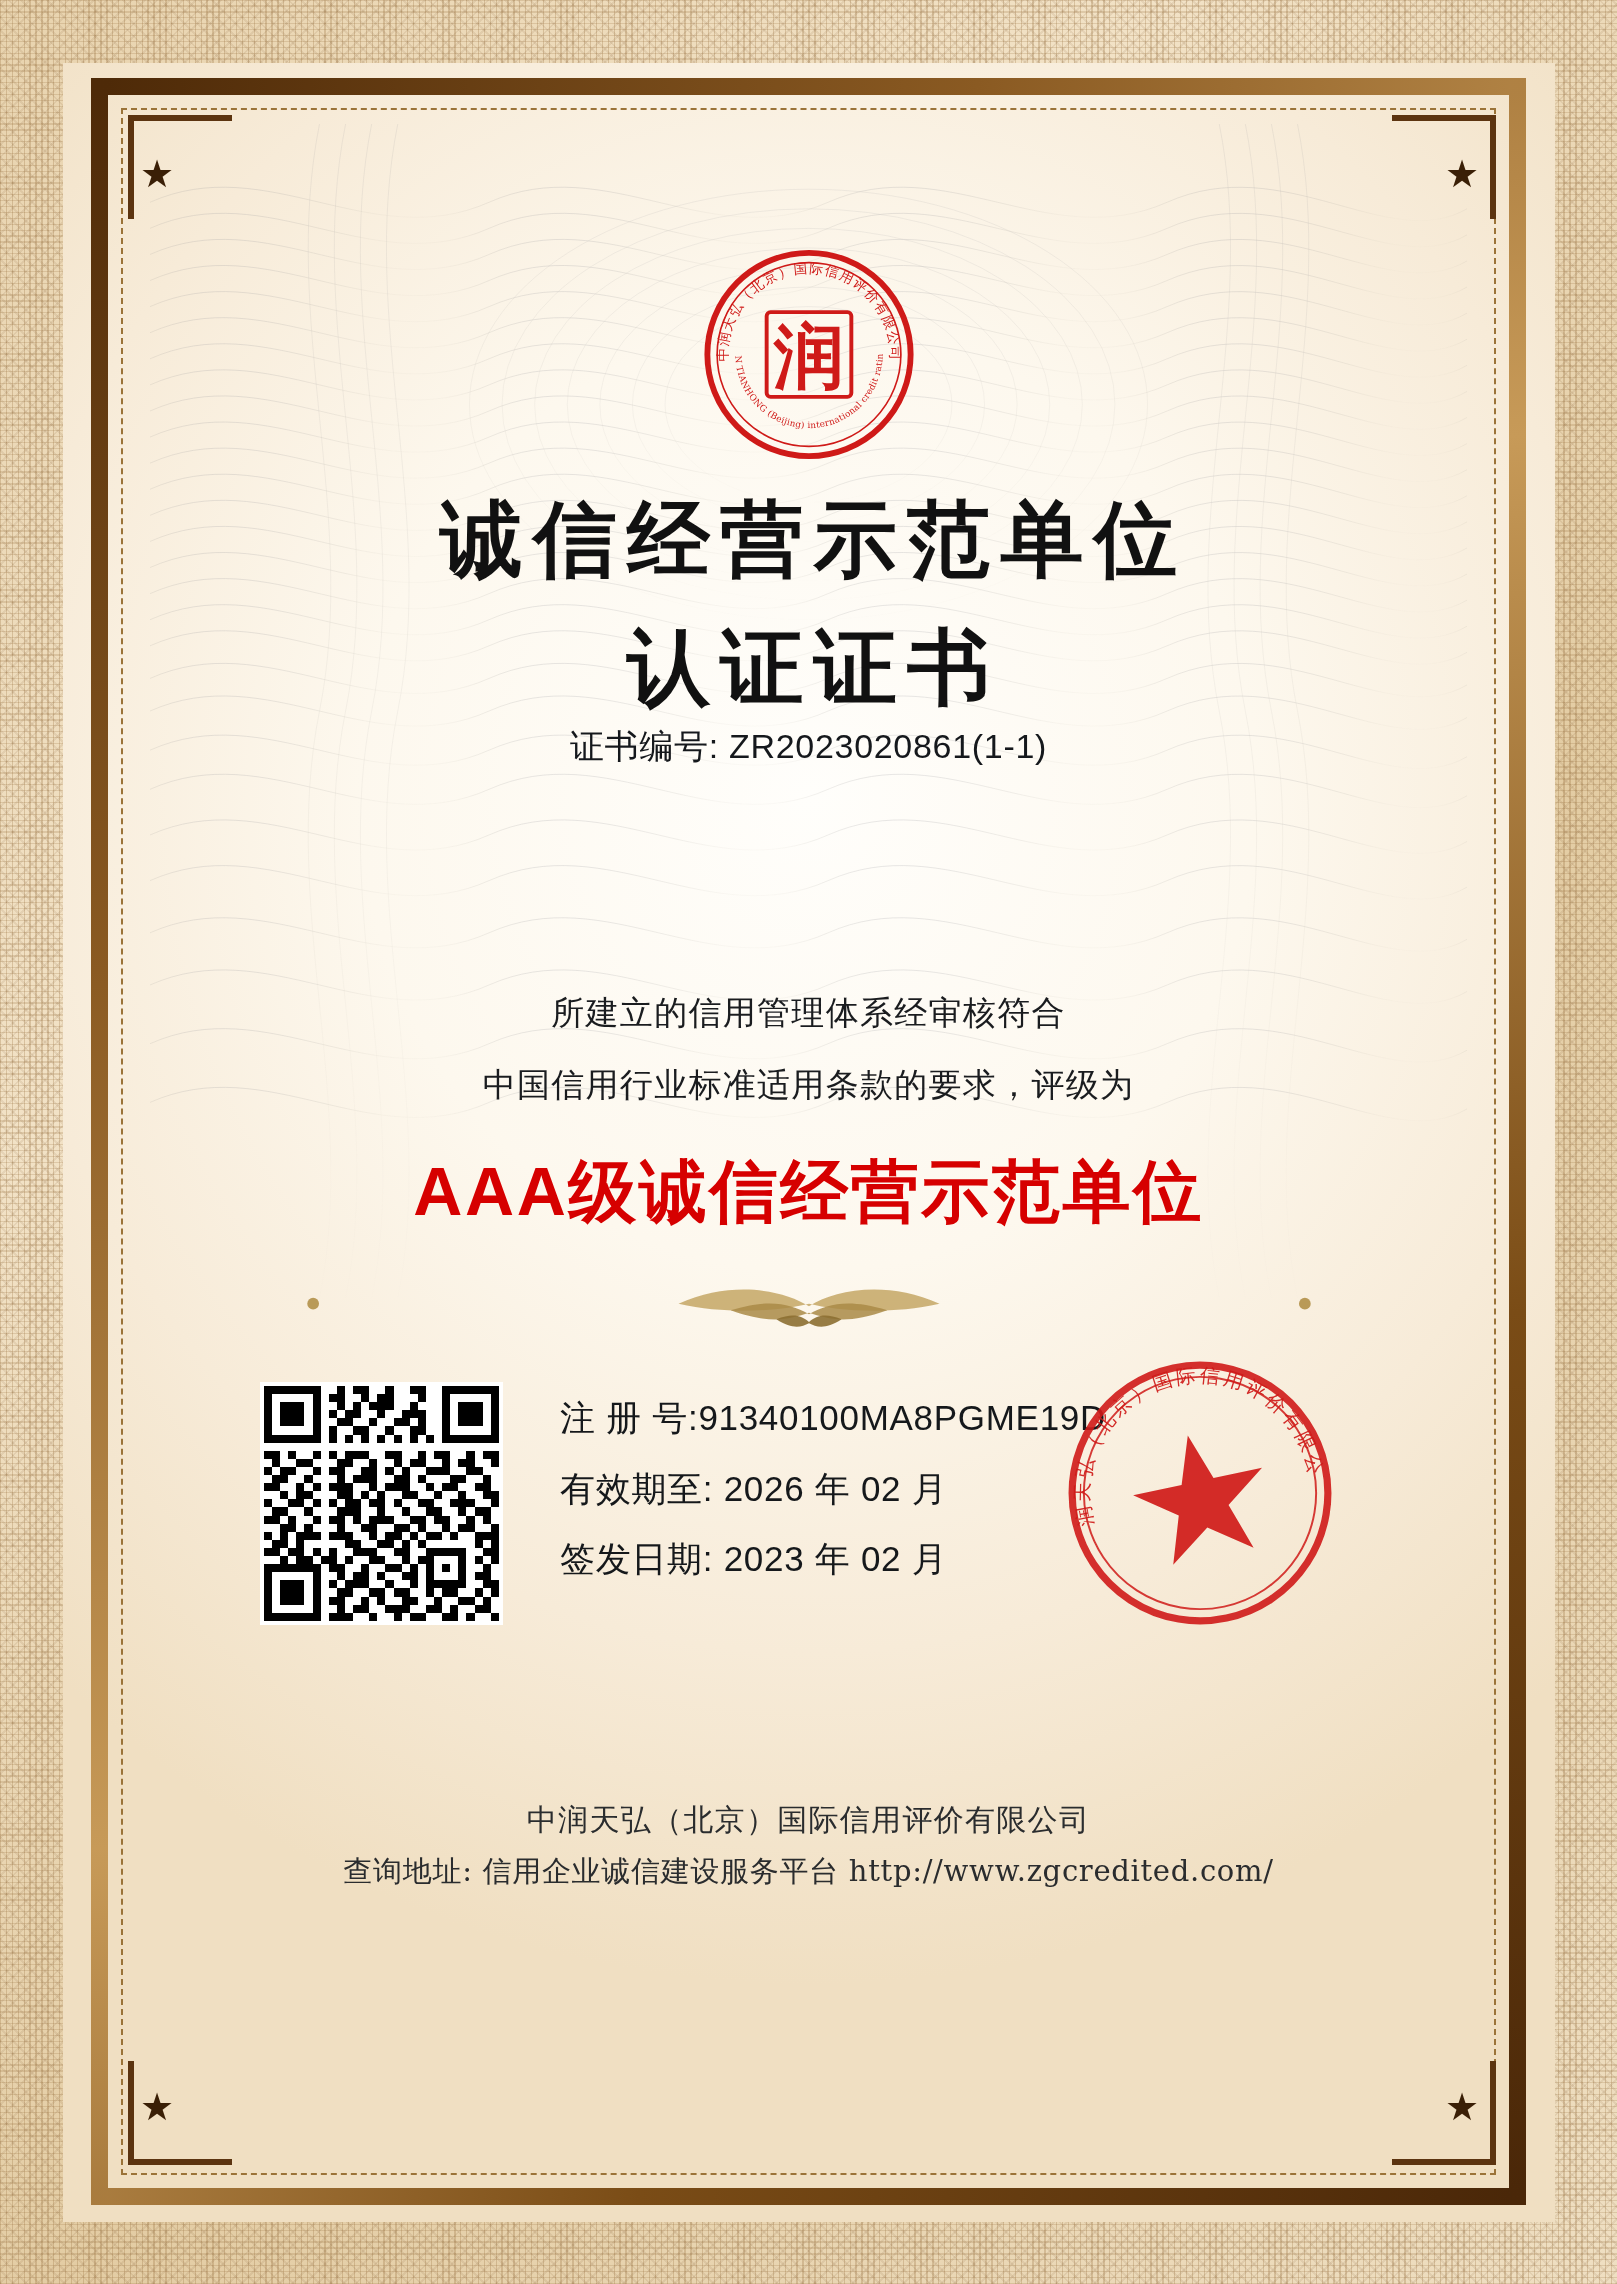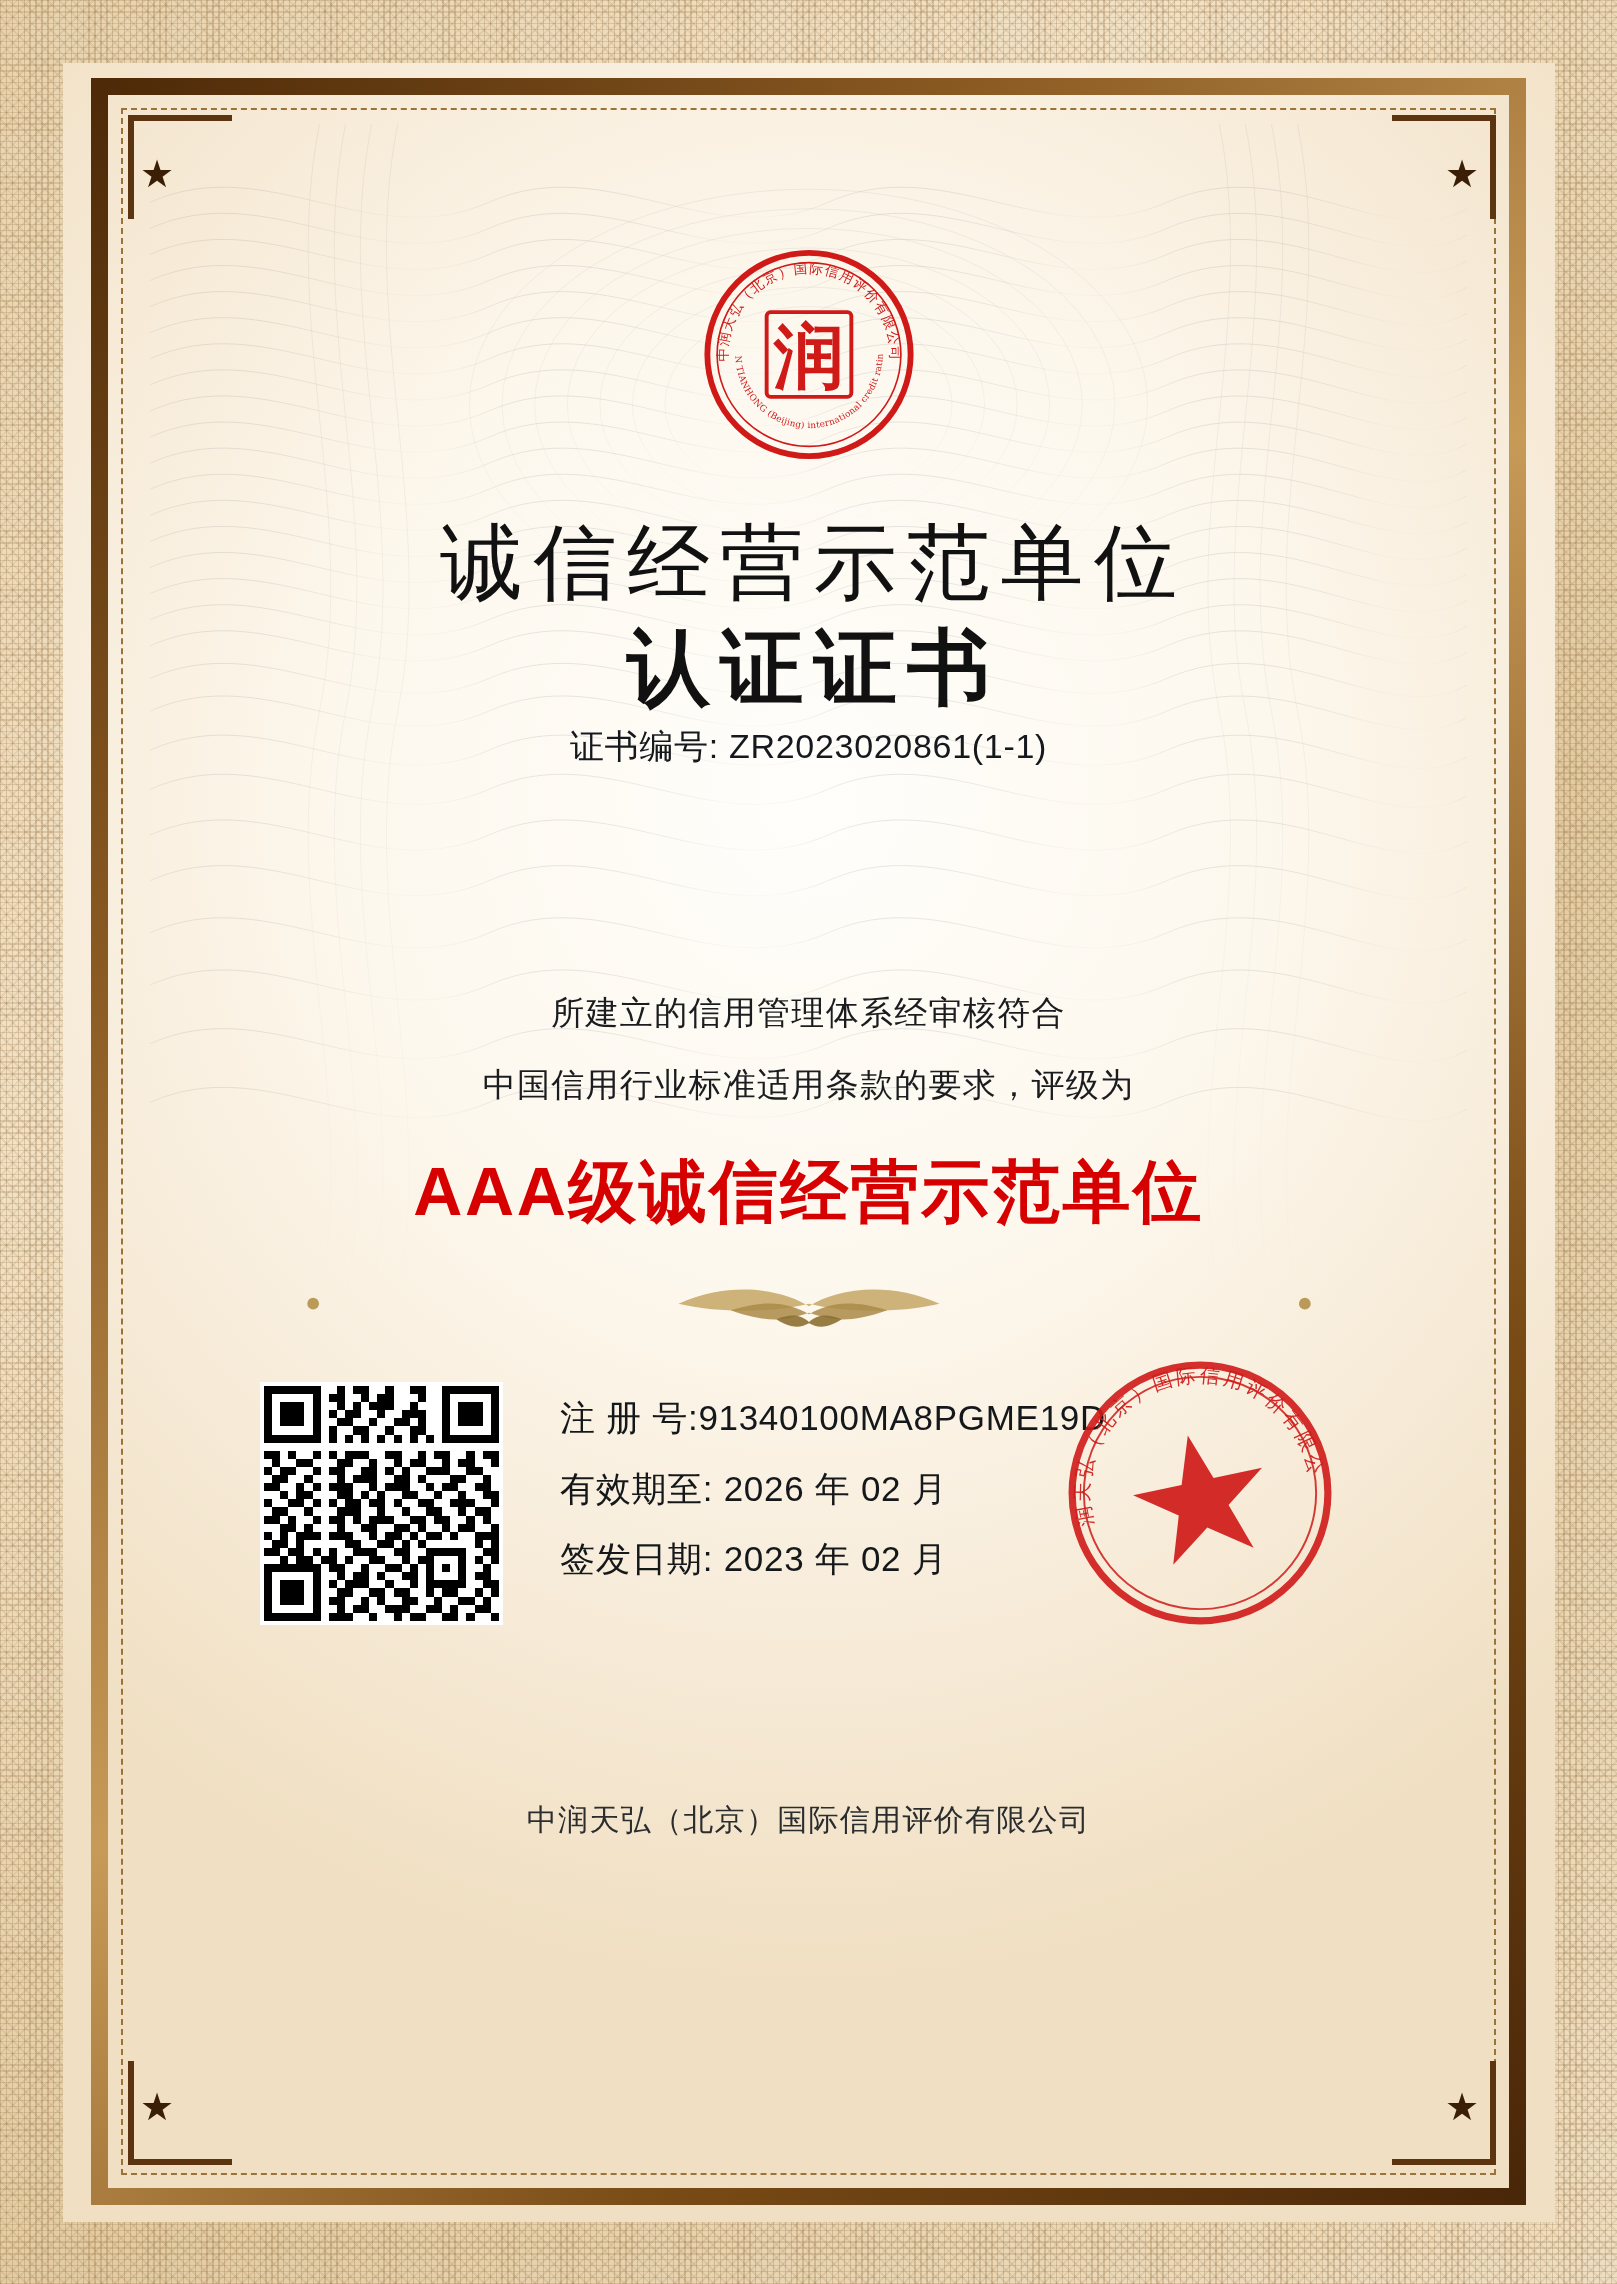--- a/index.html
+++ b/index.html
@@ -115,9 +115,9 @@
 
   .title-main {
     position: absolute;
-    top: 391px; left: 0; right: 0;
+    top: 368px; left: 0; right: 0;
     font-family: "DejaVu Serif", "Liberation Serif", serif;
-    font-weight: normal;
+    font-weight: bold;
     font-size: 83px;
     letter-spacing: 10.4px;
     color: #111111;

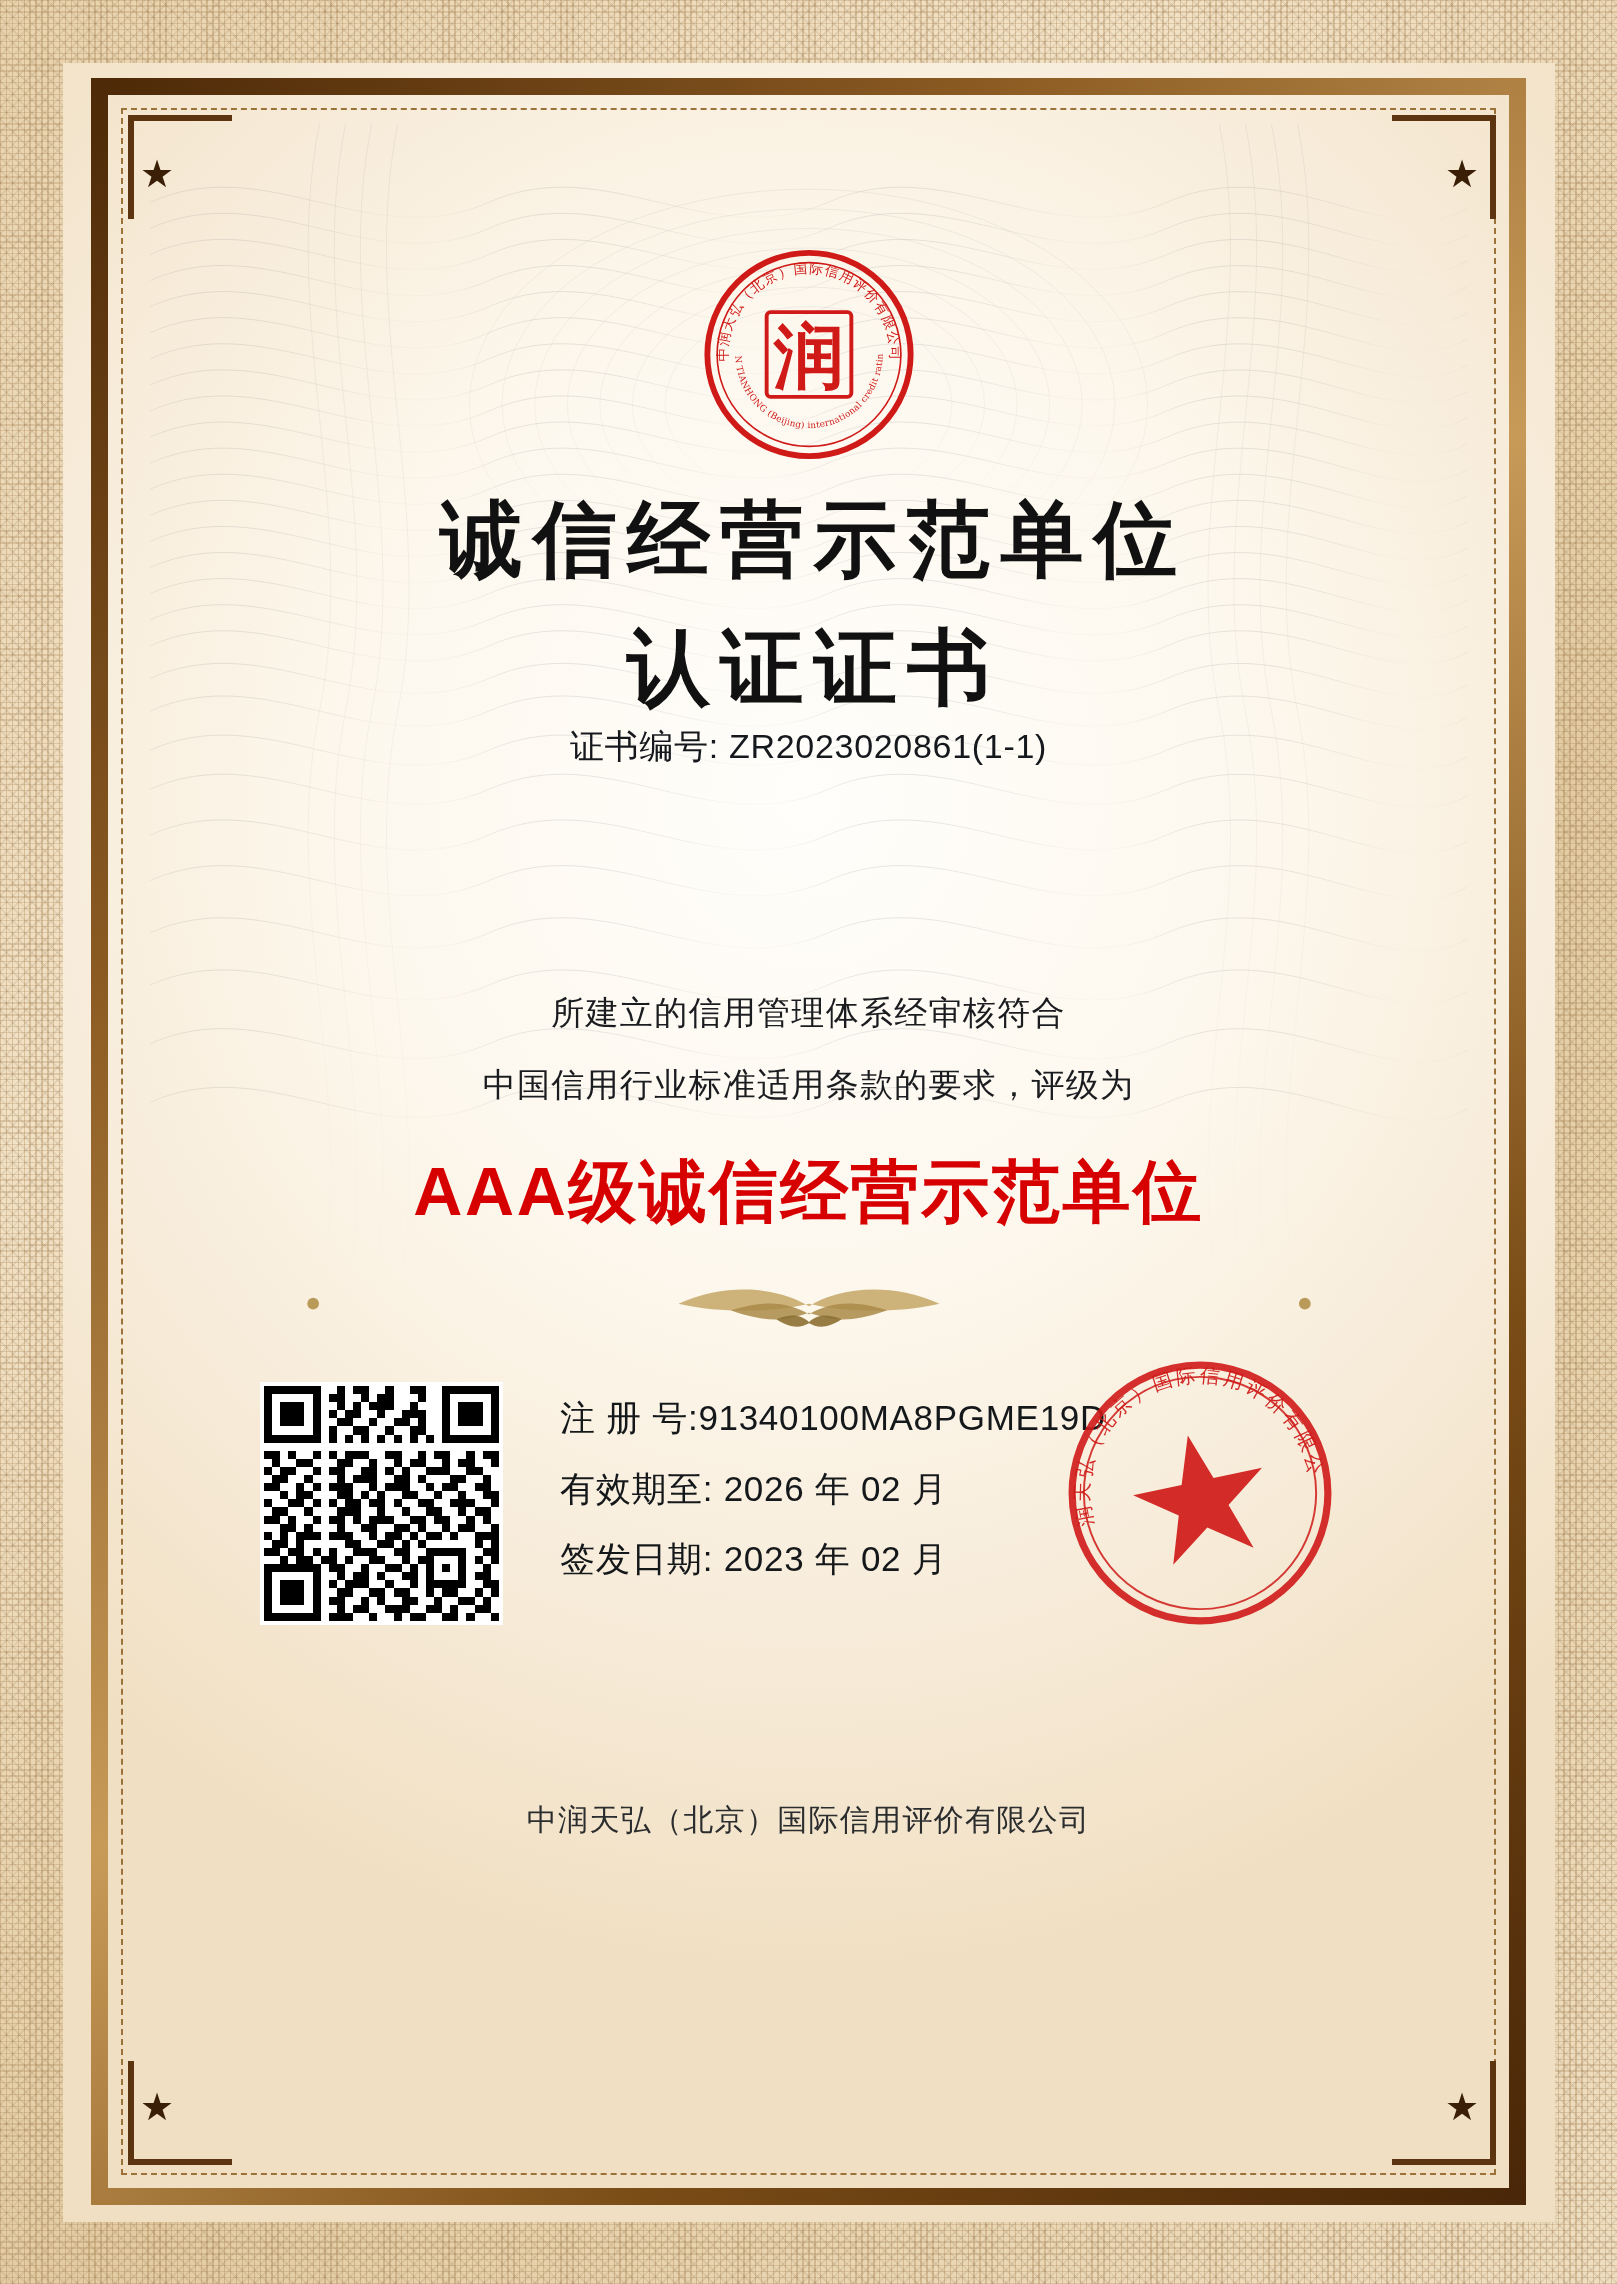--- a/index.html
+++ b/index.html
@@ -651,6 +651,7 @@
     </svg>
 
     <div class="footer1">中润天弘（北京）国际信用评价有限公司</div>
+    <div class="footer2">查询地址: 信用企业诚信建设服务平台  http://www.zgcredited.com/</div>
 
   </div>
 </div>

